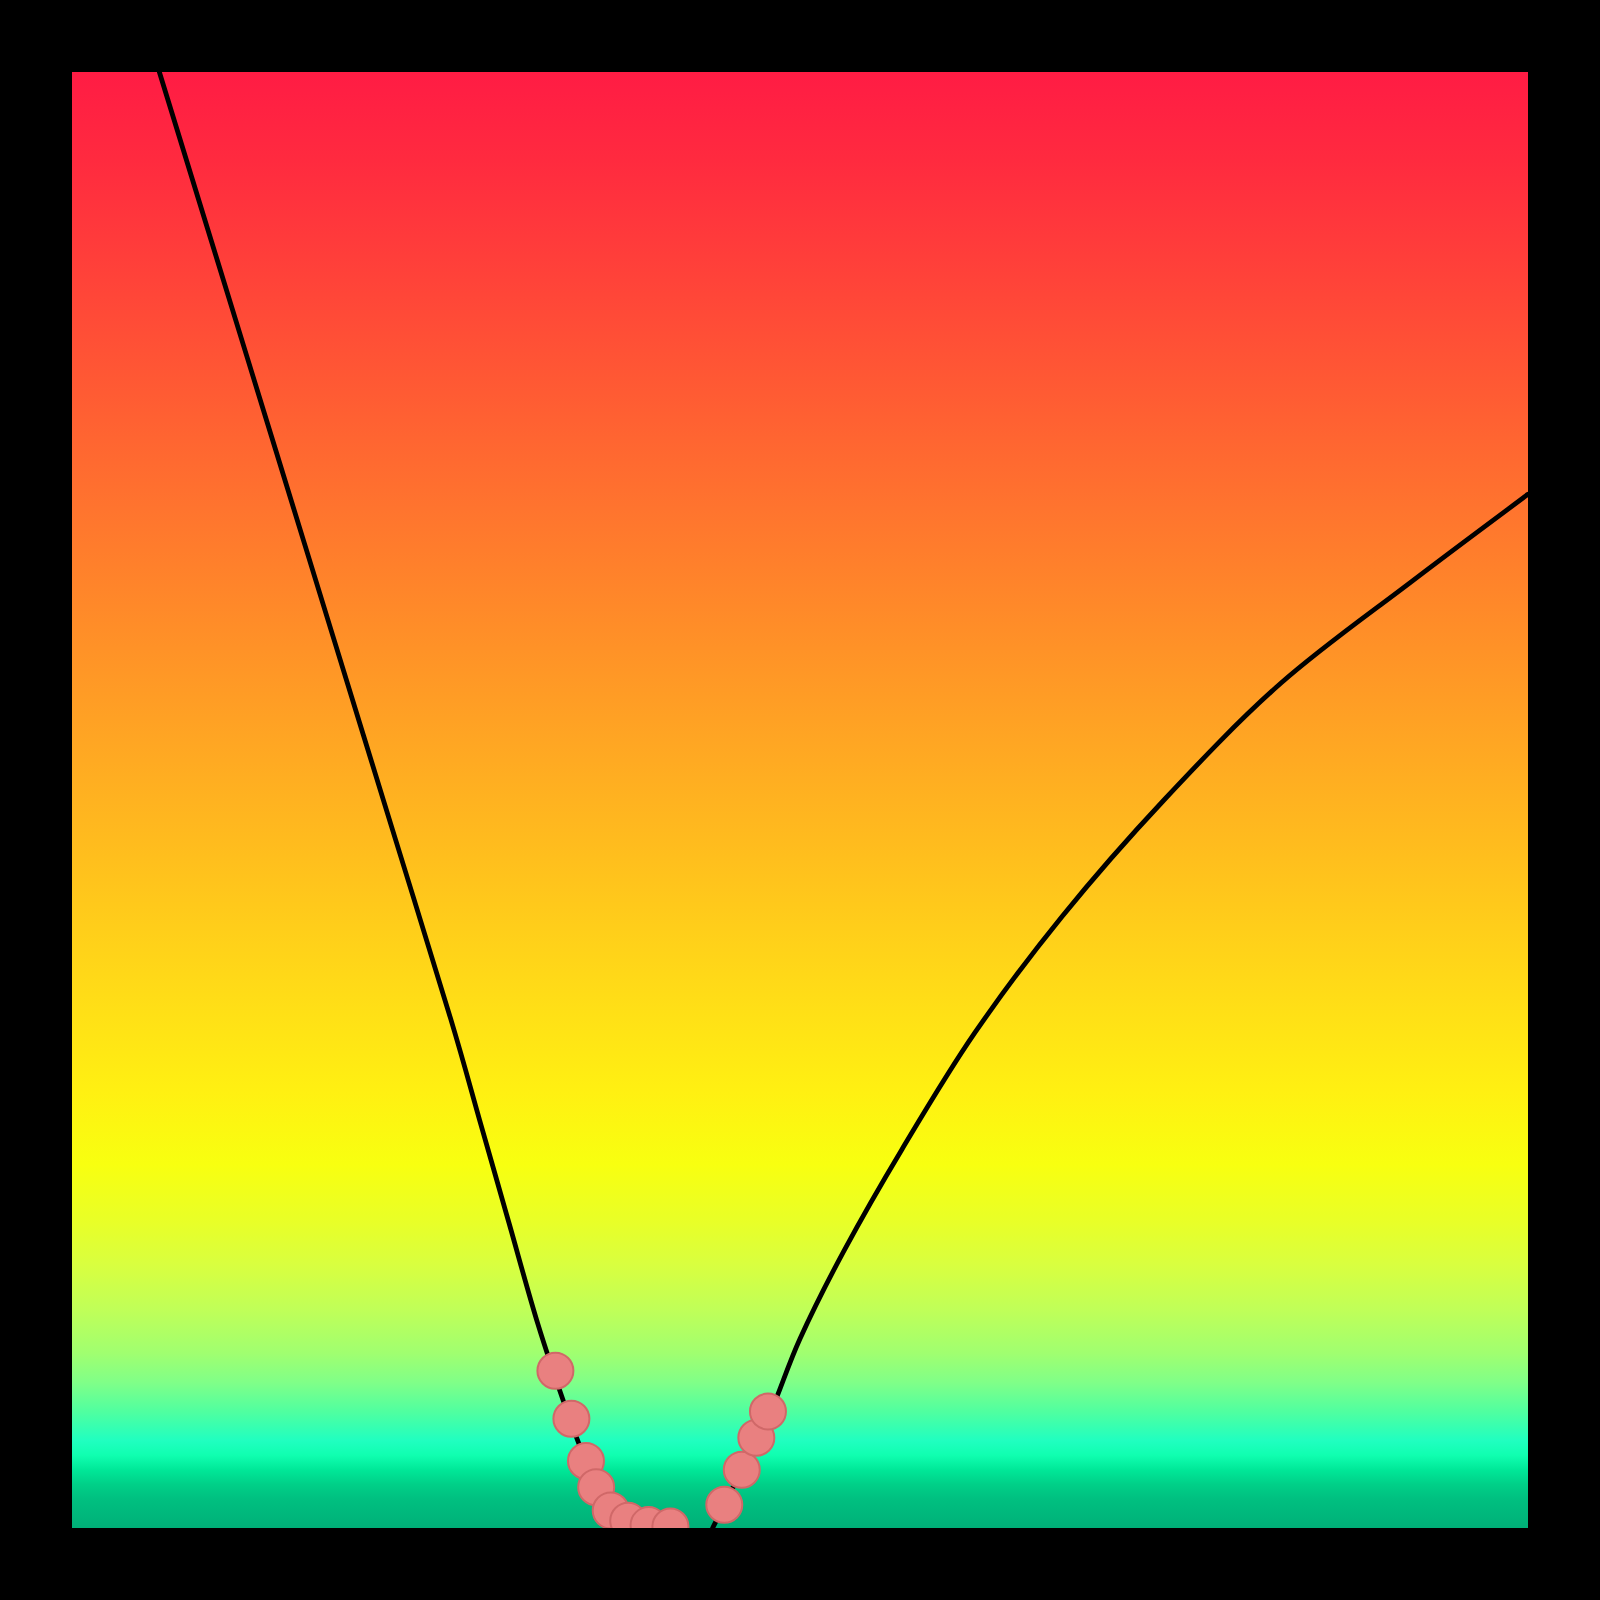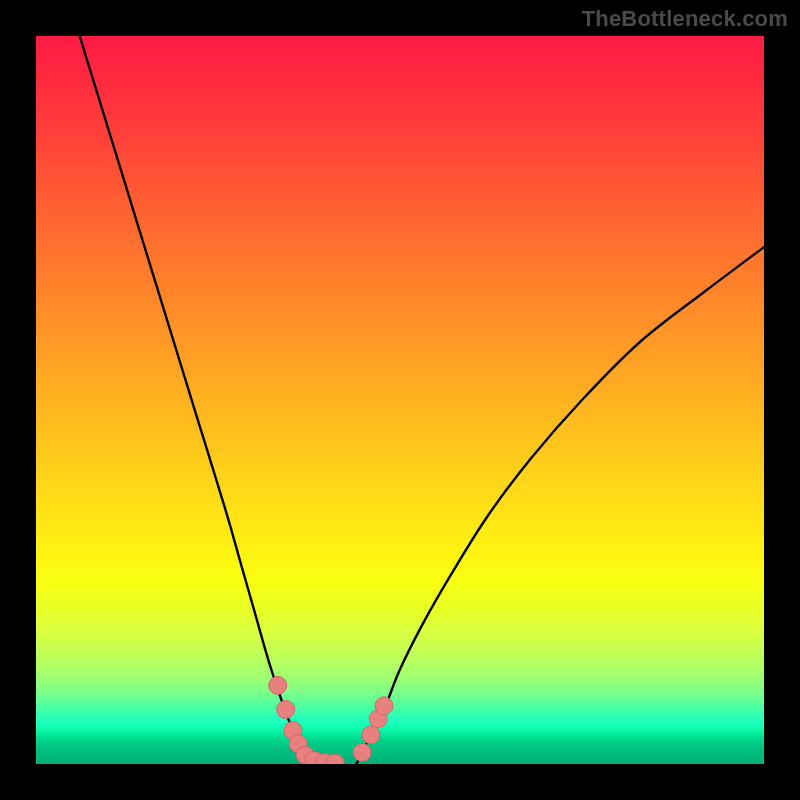--- a/index.html
+++ b/index.html
@@ -67,7 +67,6 @@
 <body>
 
 <div class="frame">
-  <div class="watermark">TheBottleneck.com</div>
 
   <div class="plot">
     <div class="gradient"></div>

